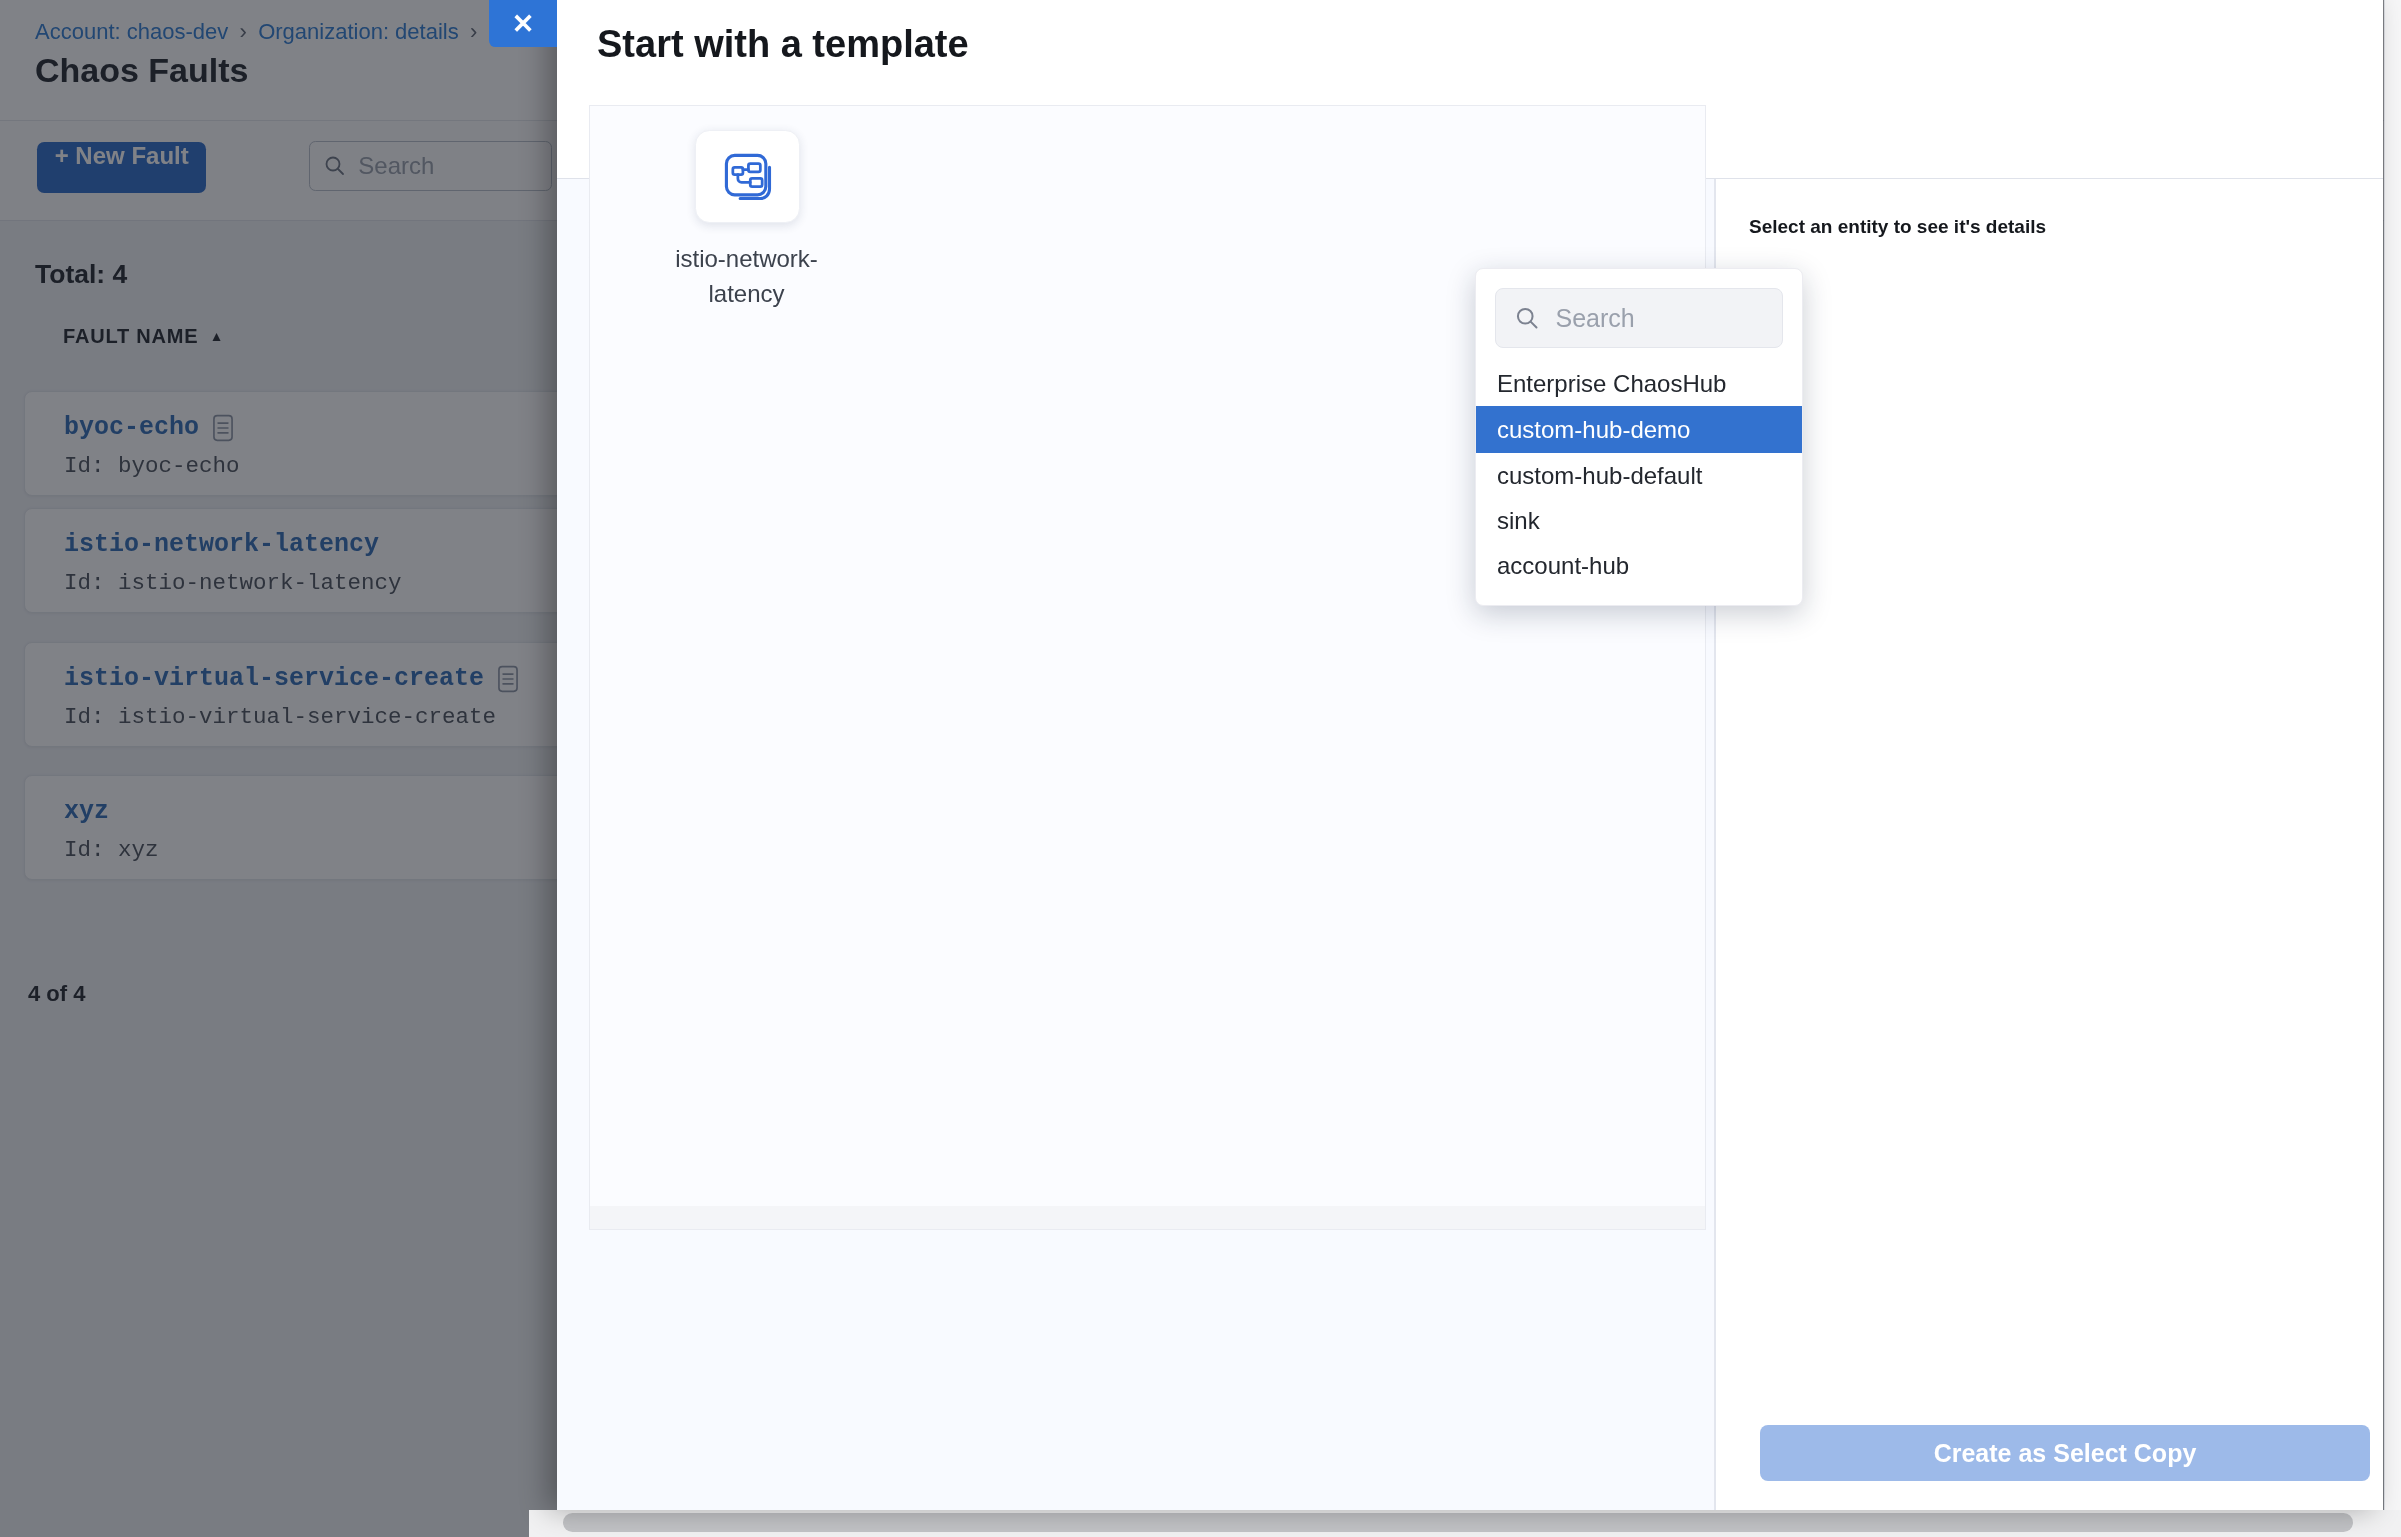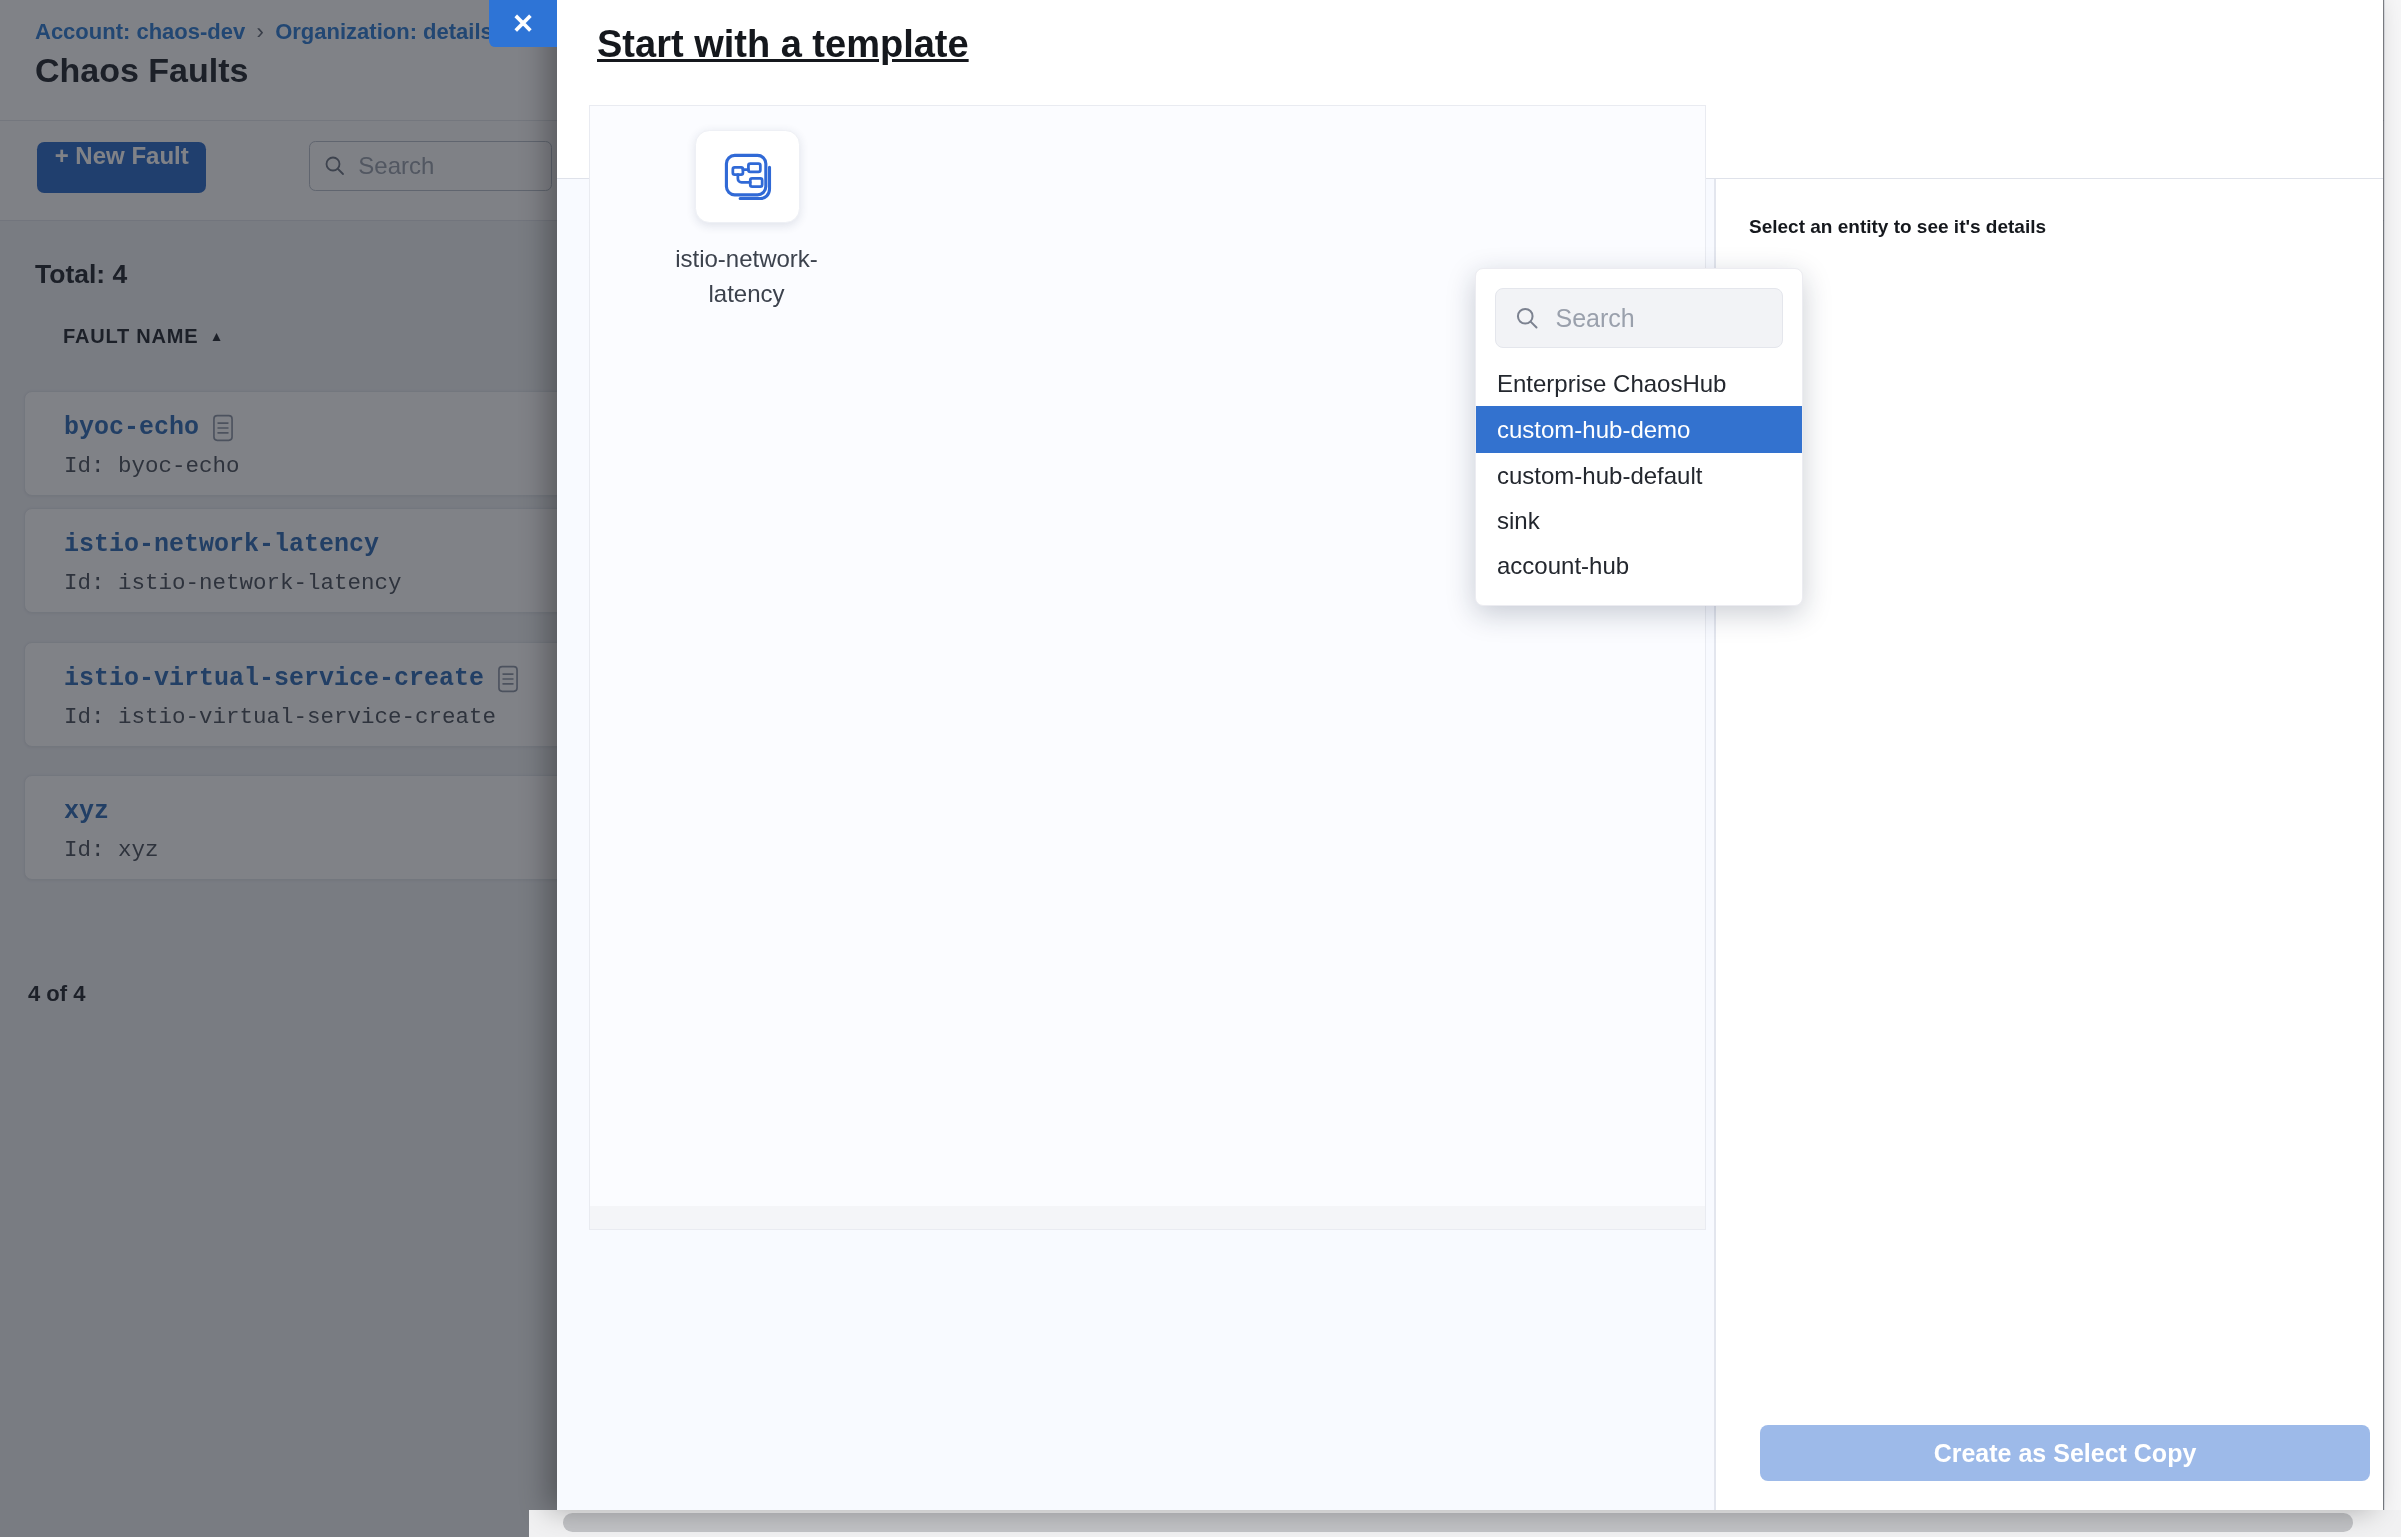--- a/index.html
+++ b/index.html
@@ -12,7 +12,7 @@
   .page-header { position:absolute; left:0; top:0; width:100%; height:121px; background:#fff; border-bottom:1.6px solid #e4e7eb; }
   .breadcrumb { position:absolute; left:35px; top:19.3px; font-size:22px; color:#2f7cd2; white-space:nowrap; }
   .breadcrumb .sep { color:#5f6673; padding:0 11.3px; }
-  .breadcrumb a { color:#2f7cd2; text-decoration:none;font-weight:bold; }
+  .breadcrumb a { color:#2f7cd2; text-decoration:none; }
   .page-title { position:absolute; left:35px; top:51px; font-size:34px; font-weight:700; color:#22262e; }
 
   .toolbar { position:absolute; left:0; top:121px; width:100%; height:100px; background:#fcfcfd; border-bottom:1.6px solid #e0e3e8; }

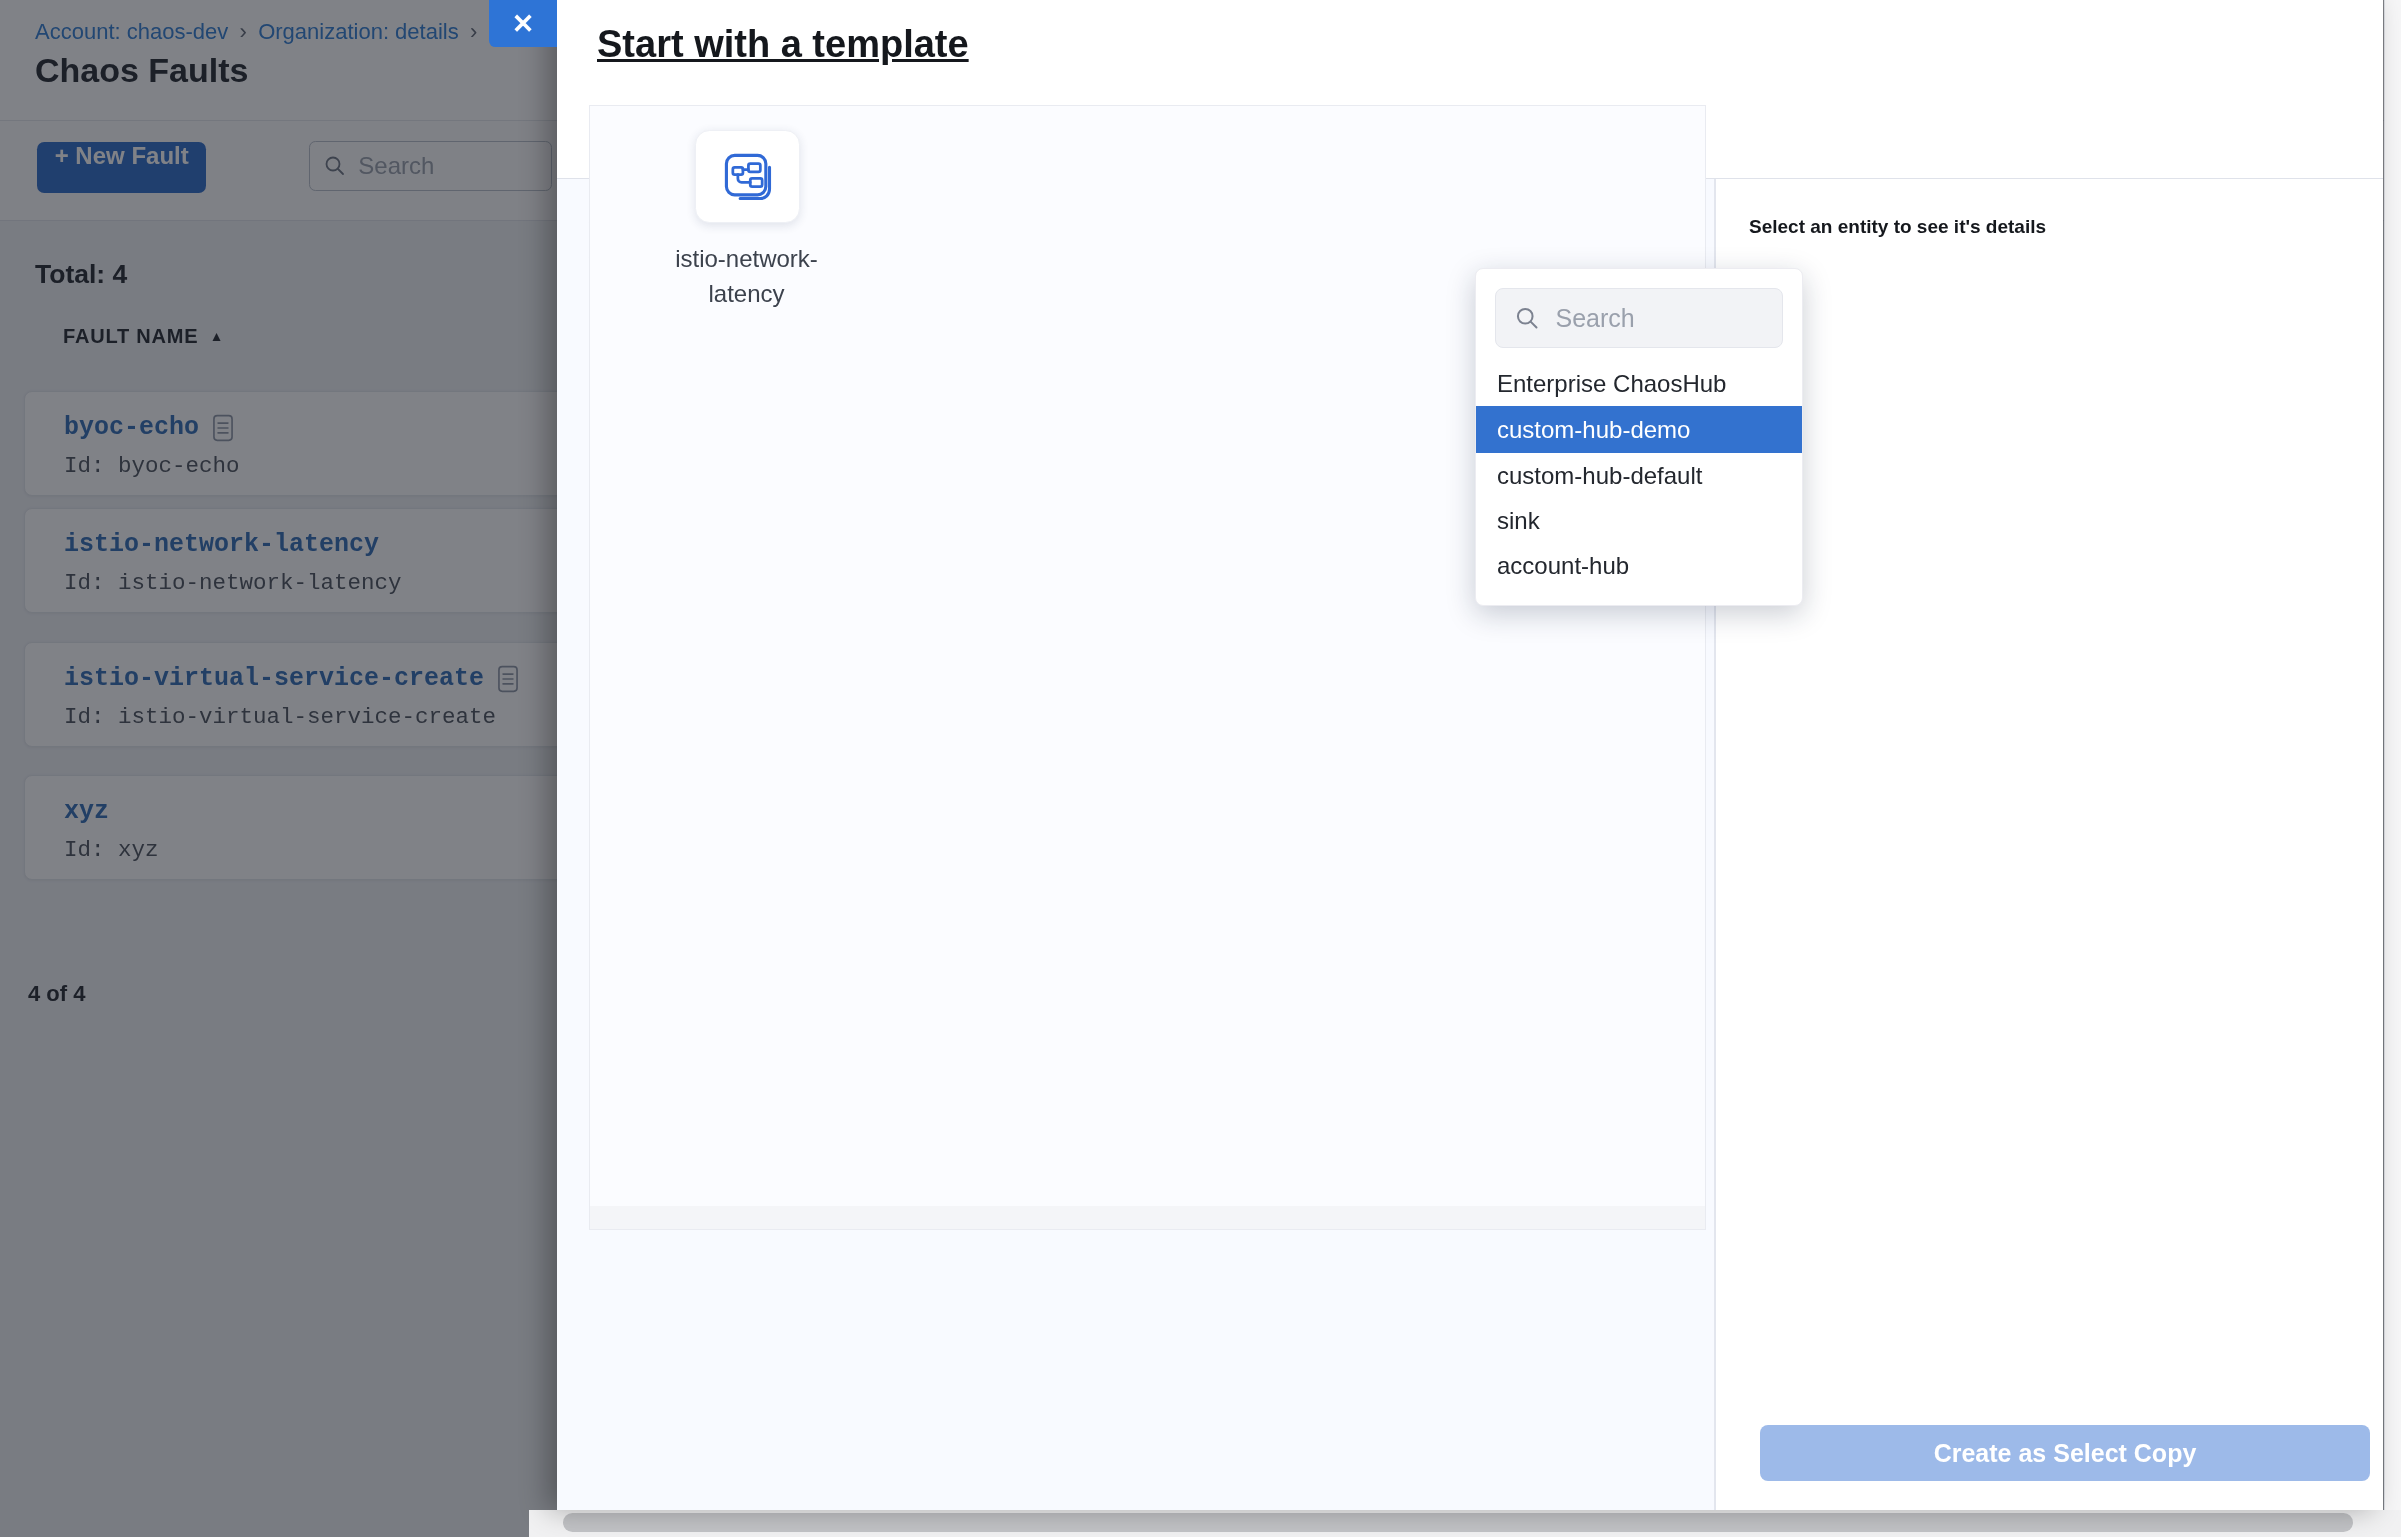--- a/index.html
+++ b/index.html
@@ -43,7 +43,7 @@
   
   .modal { position:absolute; left:557px; top:0; width:1826px; height:1510px; background:#fff; z-index:20; box-shadow:-9.7px 0 27px rgba(0,0,0,.30); }
   .modal-close { position:absolute; left:-68px; top:0; width:68px; height:47px; background:#2e74d6; border-radius:0 0 0 6.4px; color:#fff; display:flex; align-items:center; justify-content:center; font-size:27px; font-weight:600; cursor:pointer; }
-  .modal-title { position:absolute; left:40px; top:22.5px; font-size:38px; font-weight:700; color:#15181d;text-decoration:underline; }
+  .modal-title { position:absolute; left:40px; top:22.5px; font-size:38px; font-weight:700; color:#15181d; }
 
   .tabs-row { position:absolute; left:0; top:103px; width:100%; height:76px; border-bottom:1.6px solid #dfe2ea; display:flex; align-items:center; padding-left:60px; gap:47px; }
   .tab { display:flex; align-items:center; gap:11.3px; font-size:25px; color:#1f242e; cursor:pointer; white-space:nowrap; }

